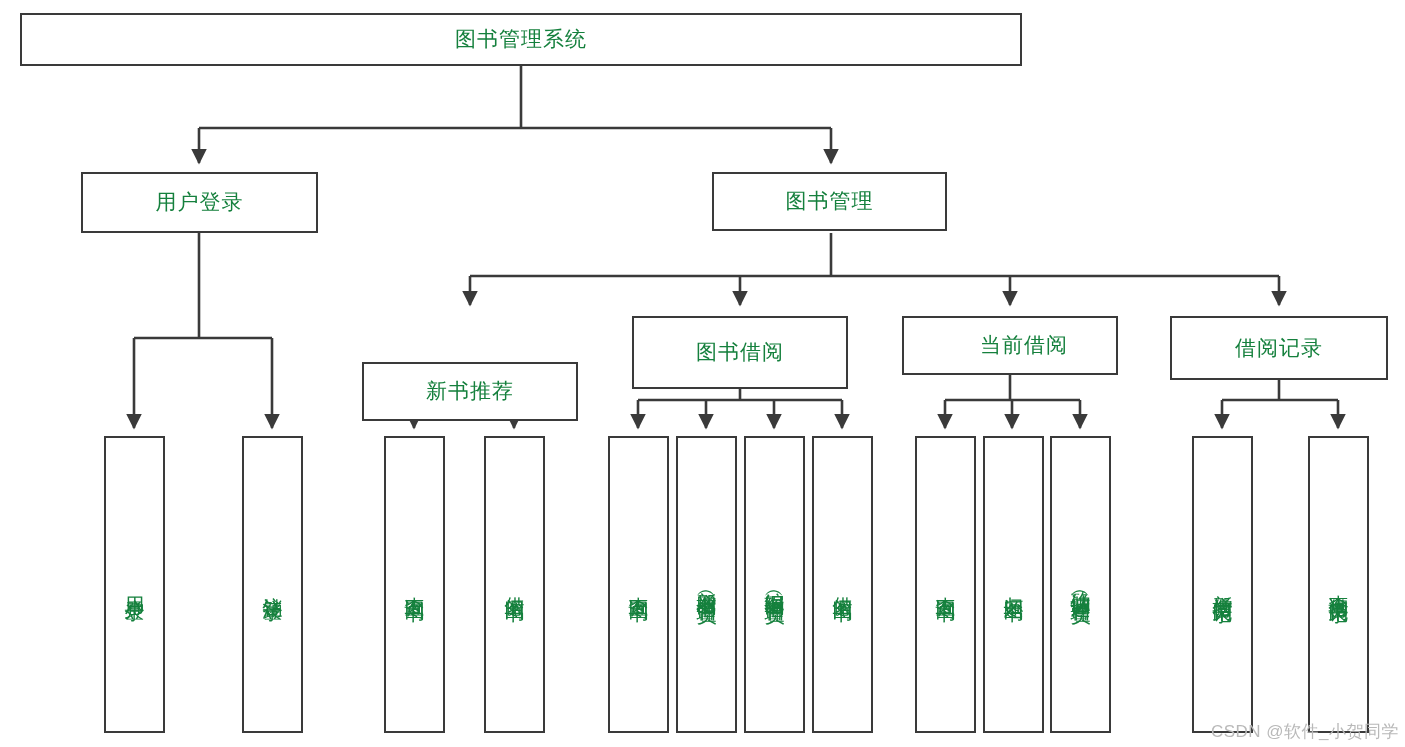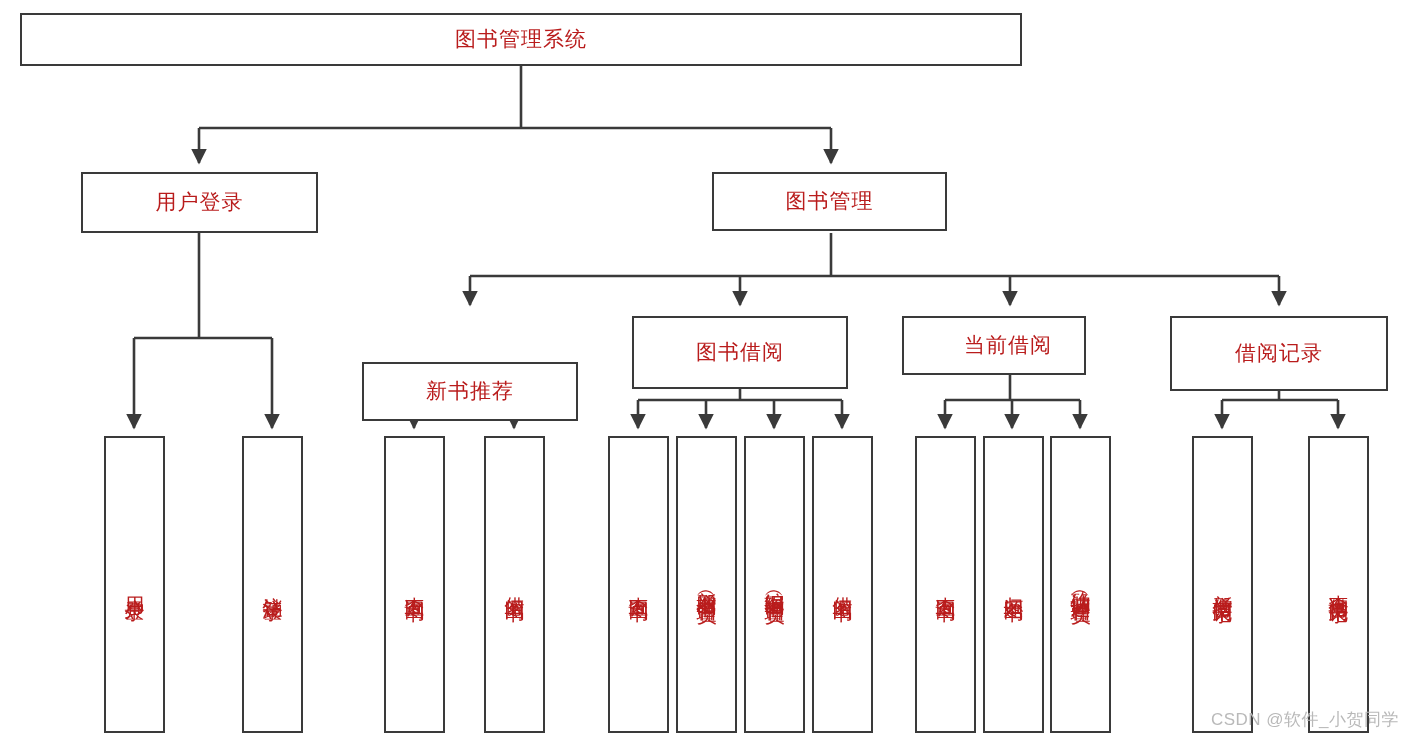--- a/index.html
+++ b/index.html
@@ -23,7 +23,7 @@
     display: flex;
     align-items: center;
     justify-content: center;
-    color: #b91c1c;
+    color: #15803d;
   }
   .node .label {
     font-size: 21px;

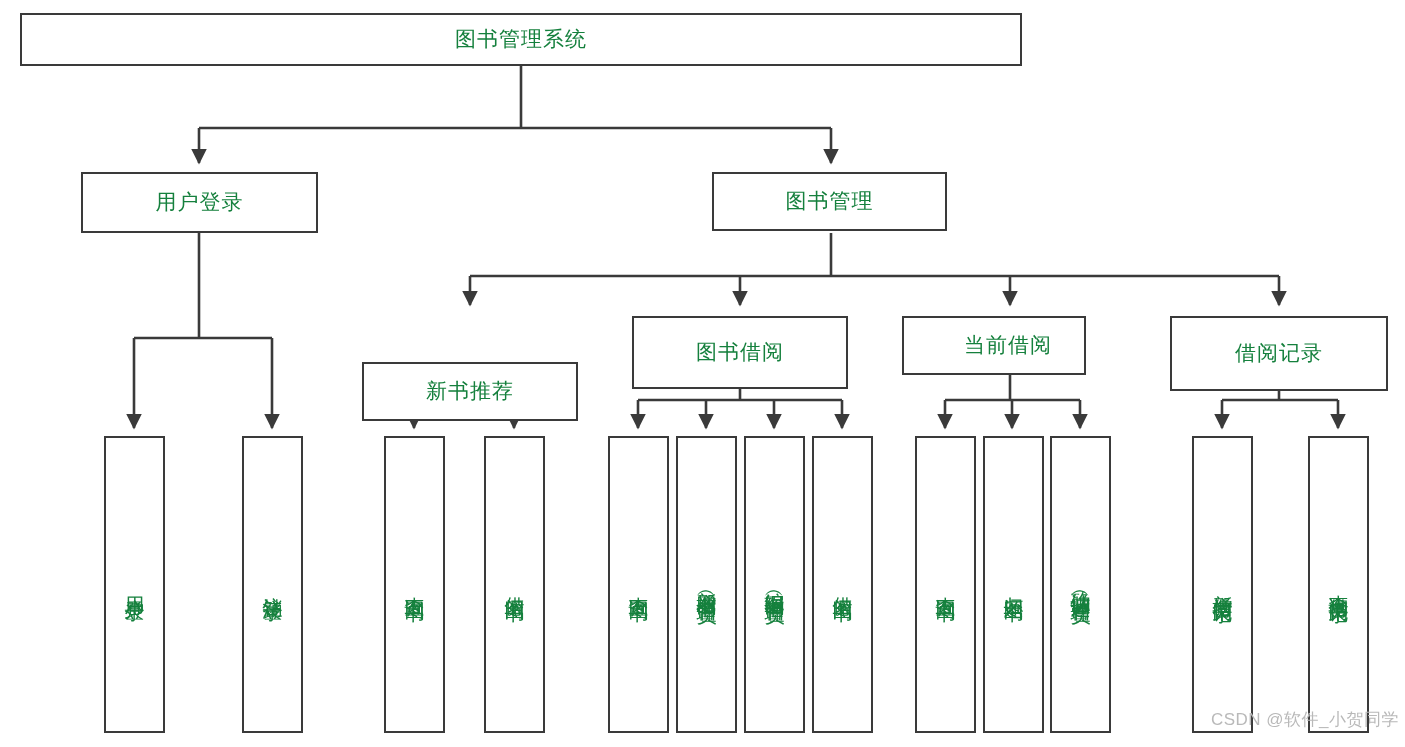--- a/index.html
+++ b/index.html
@@ -129,7 +129,7 @@
   <div class="node" style="left:632px; top:316px; width:216px; height:73px;">
     <span class="label">图书借阅</span>
   </div>
-  <div class="node" style="left:902px; top:316px; width:184px; height:59px;padding-left:28px;">
+  <div class="node" style="left:902px; top:316px; width:216px; height:59px;padding-left:28px;">
     <span class="label">当前借阅</span>
   </div>
   <div class="node" style="left:1170px; top:316px; width:218px; height:75px;">

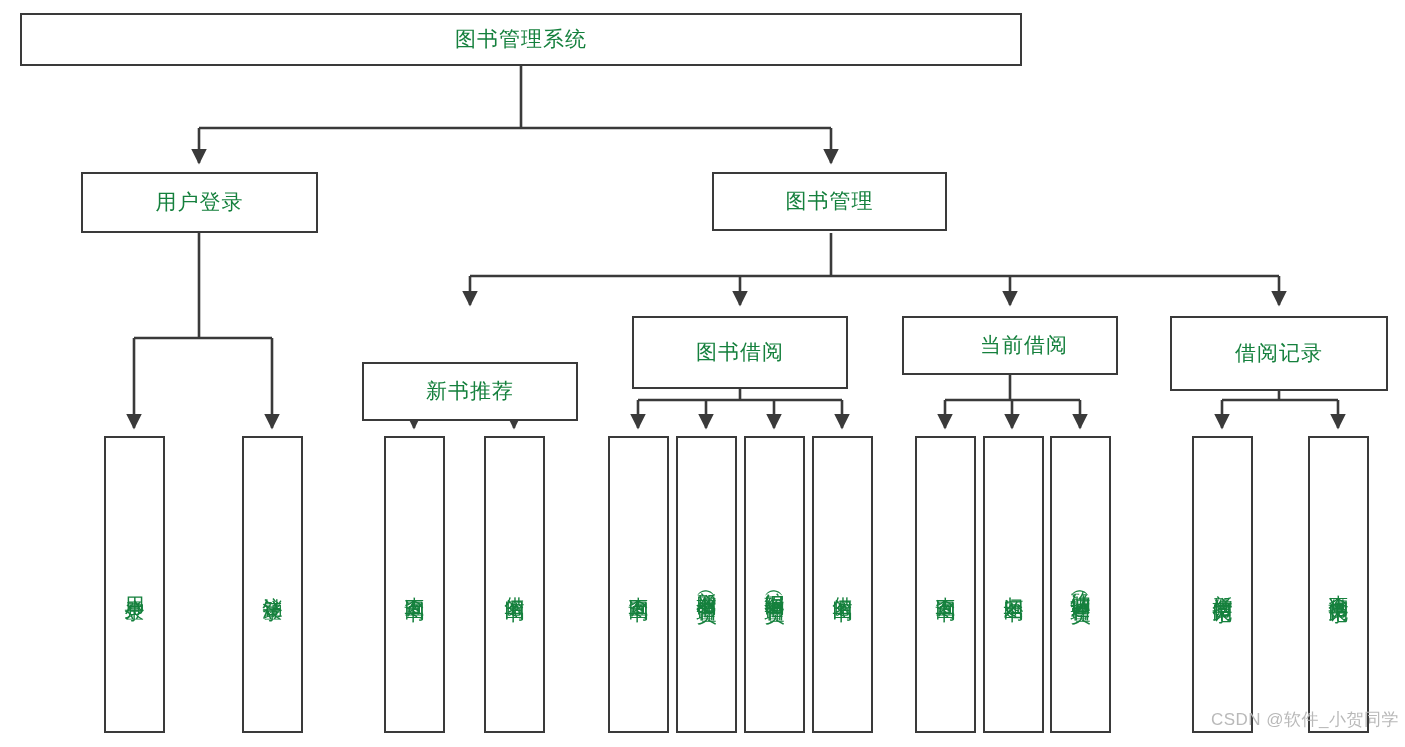--- a/index.html
+++ b/index.html
@@ -132,7 +132,7 @@
   <div class="node" style="left:902px; top:316px; width:216px; height:59px;padding-left:28px;">
     <span class="label">当前借阅</span>
   </div>
-  <div class="node" style="left:1170px; top:316px; width:218px; height:75px;">
+  <div class="node" style="left:1170px; top:316px; width:218px; height:64px;">
     <span class="label">借阅记录</span>
   </div>
 

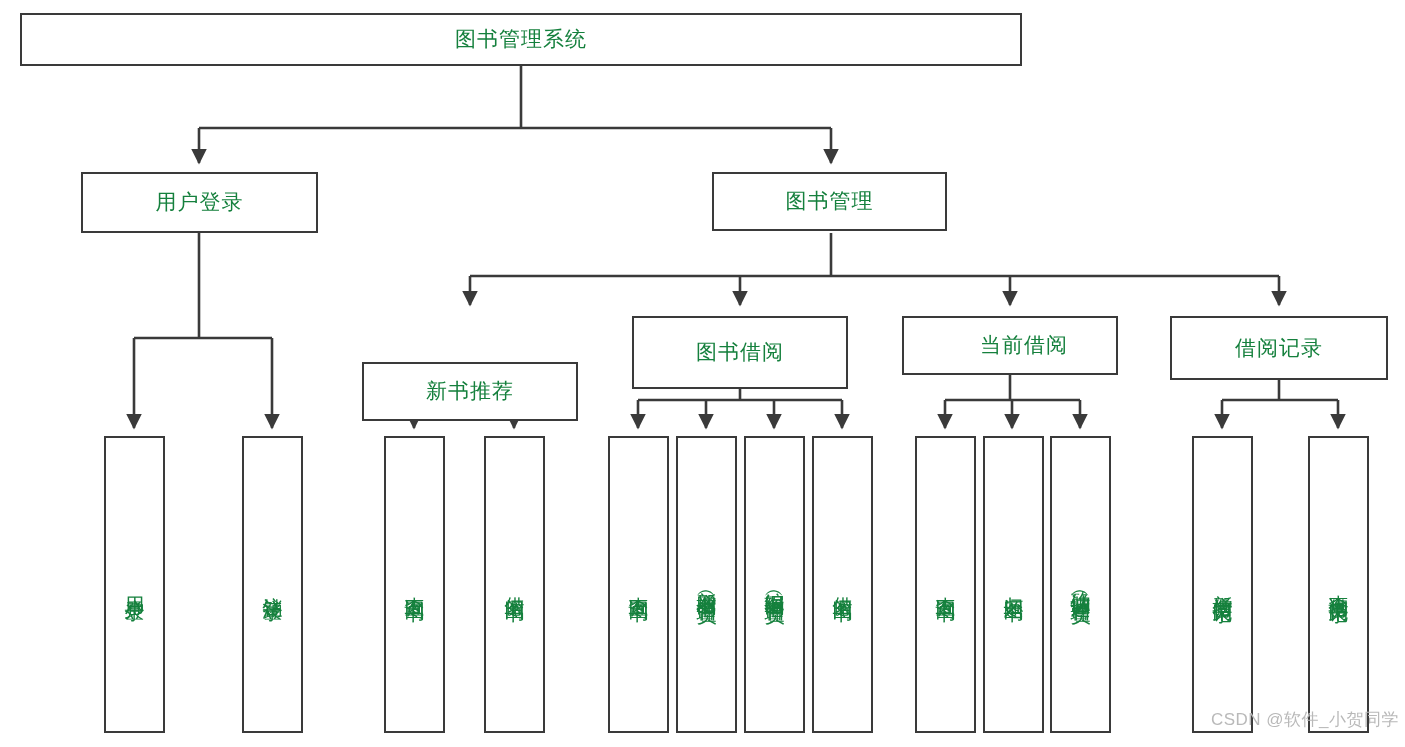--- a/index.html
+++ b/index.html
@@ -50,7 +50,7 @@
   #watermark {
     position: absolute;
     right: 6px;
-    bottom: 16px;
+    bottom: 4px;
     font-size: 17px;
     color: #b9b9b9;
     letter-spacing: 0.5px;

